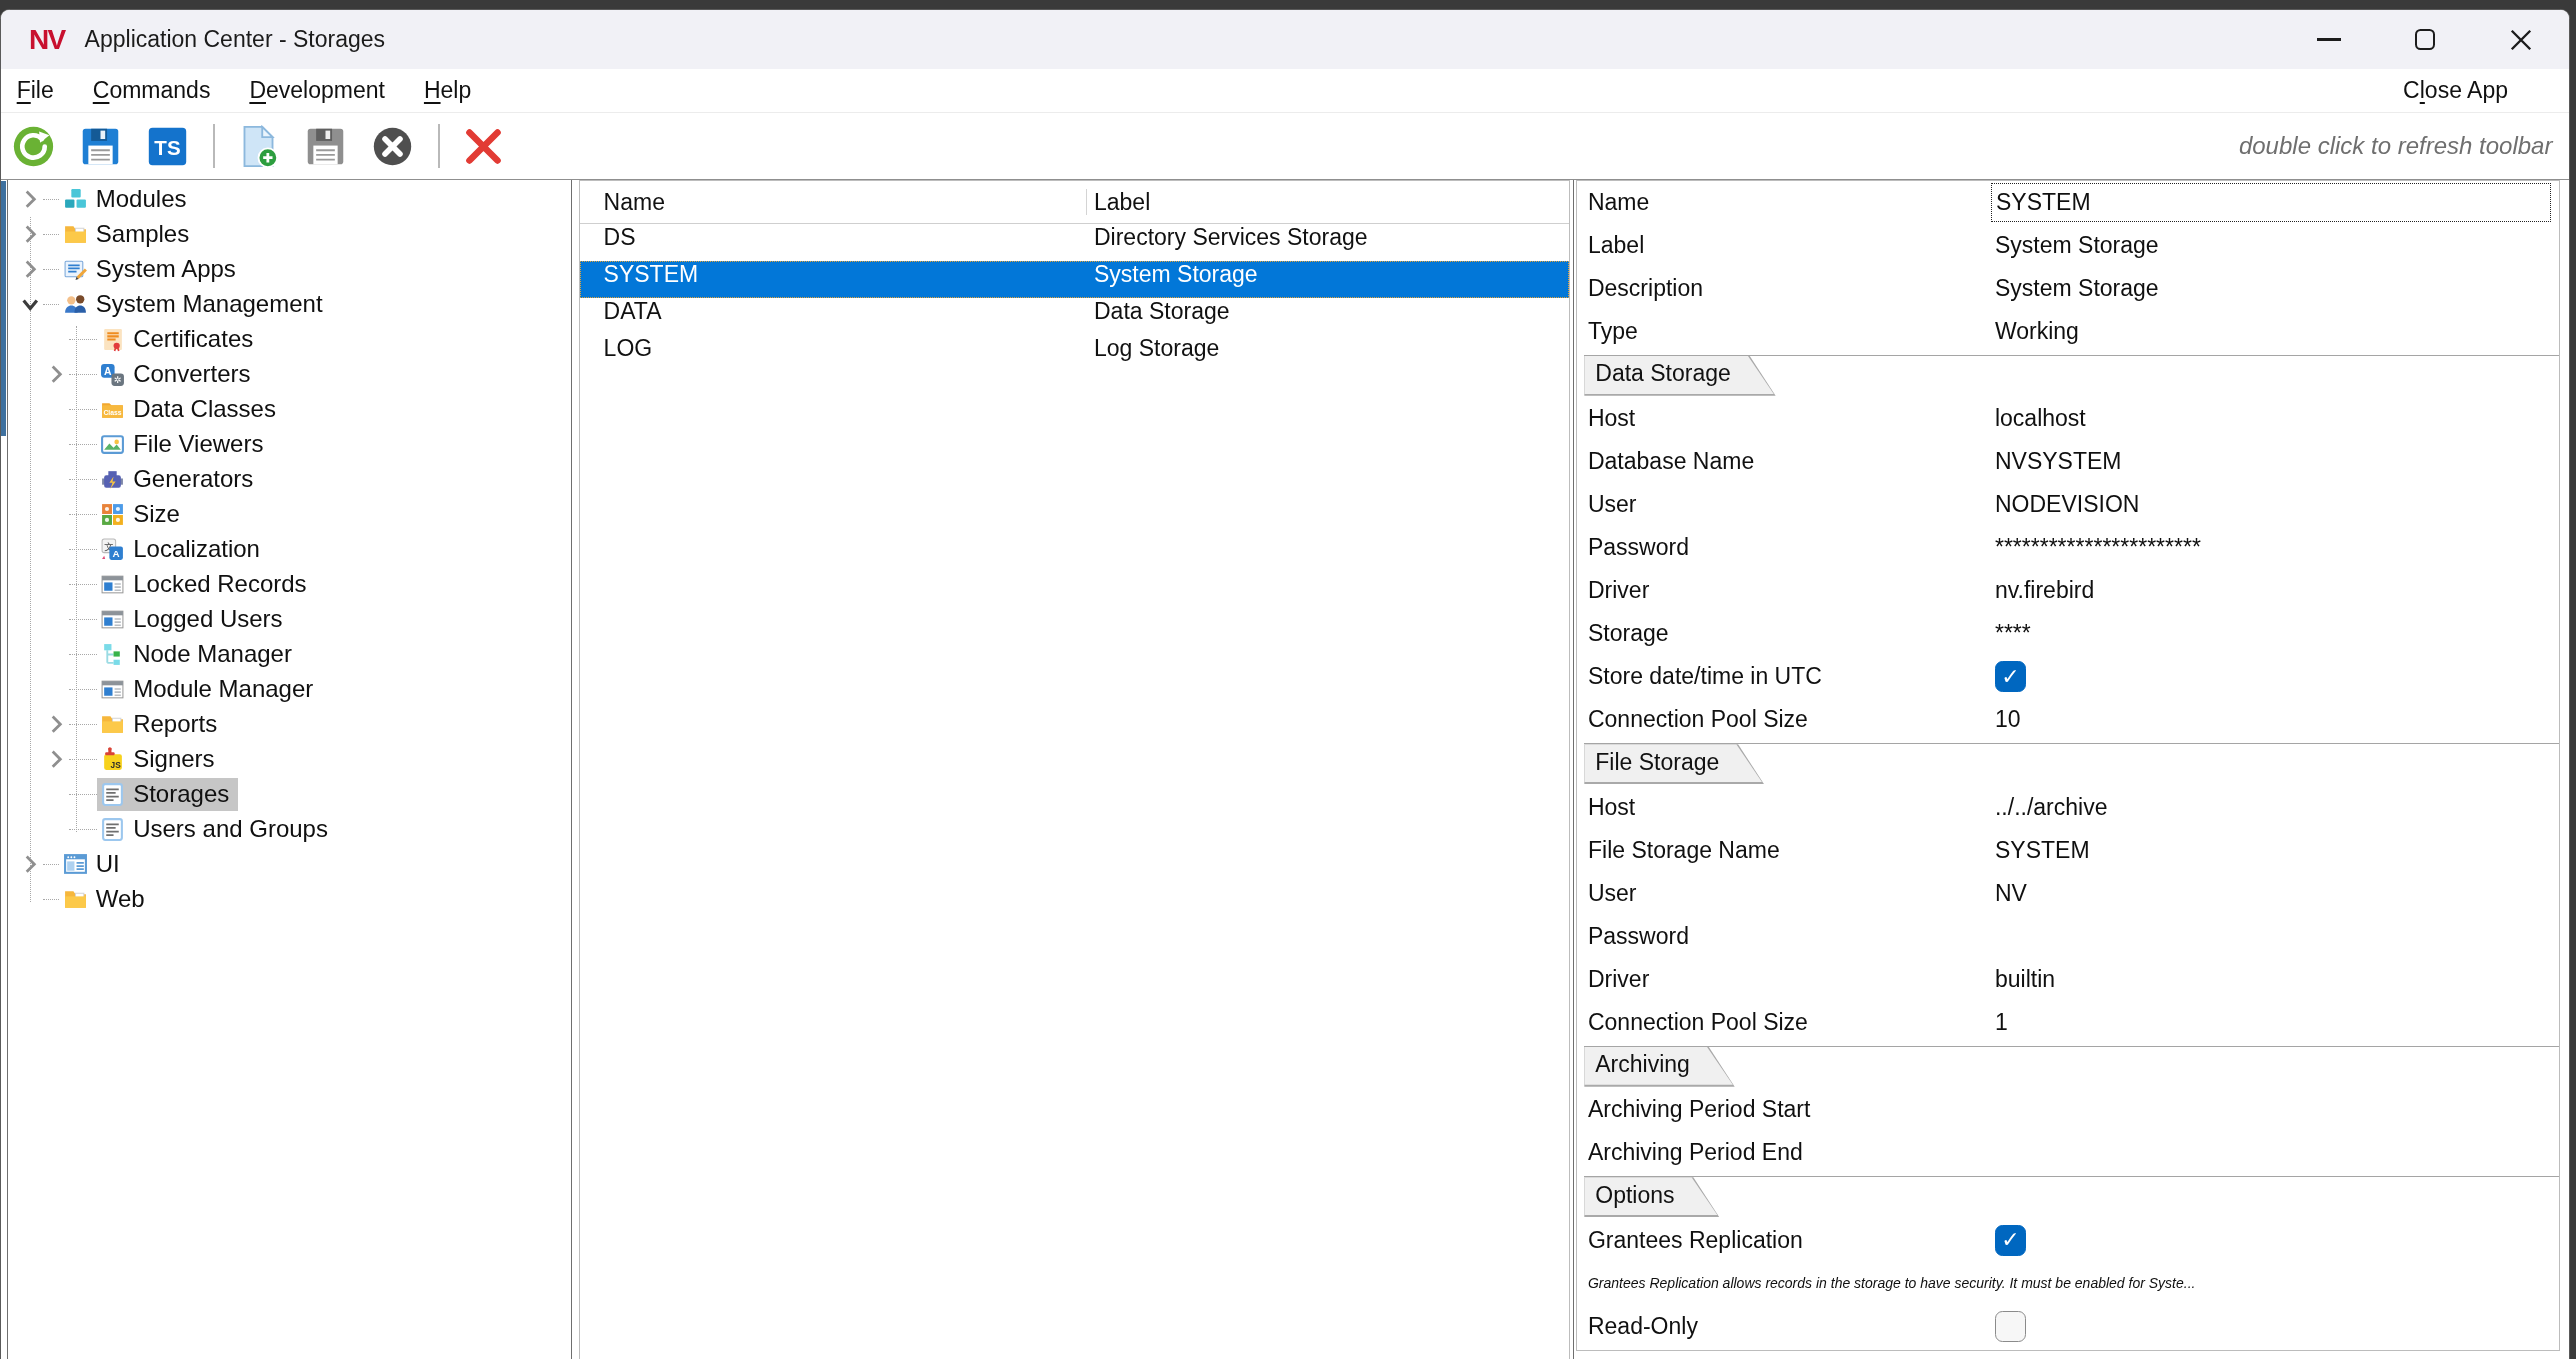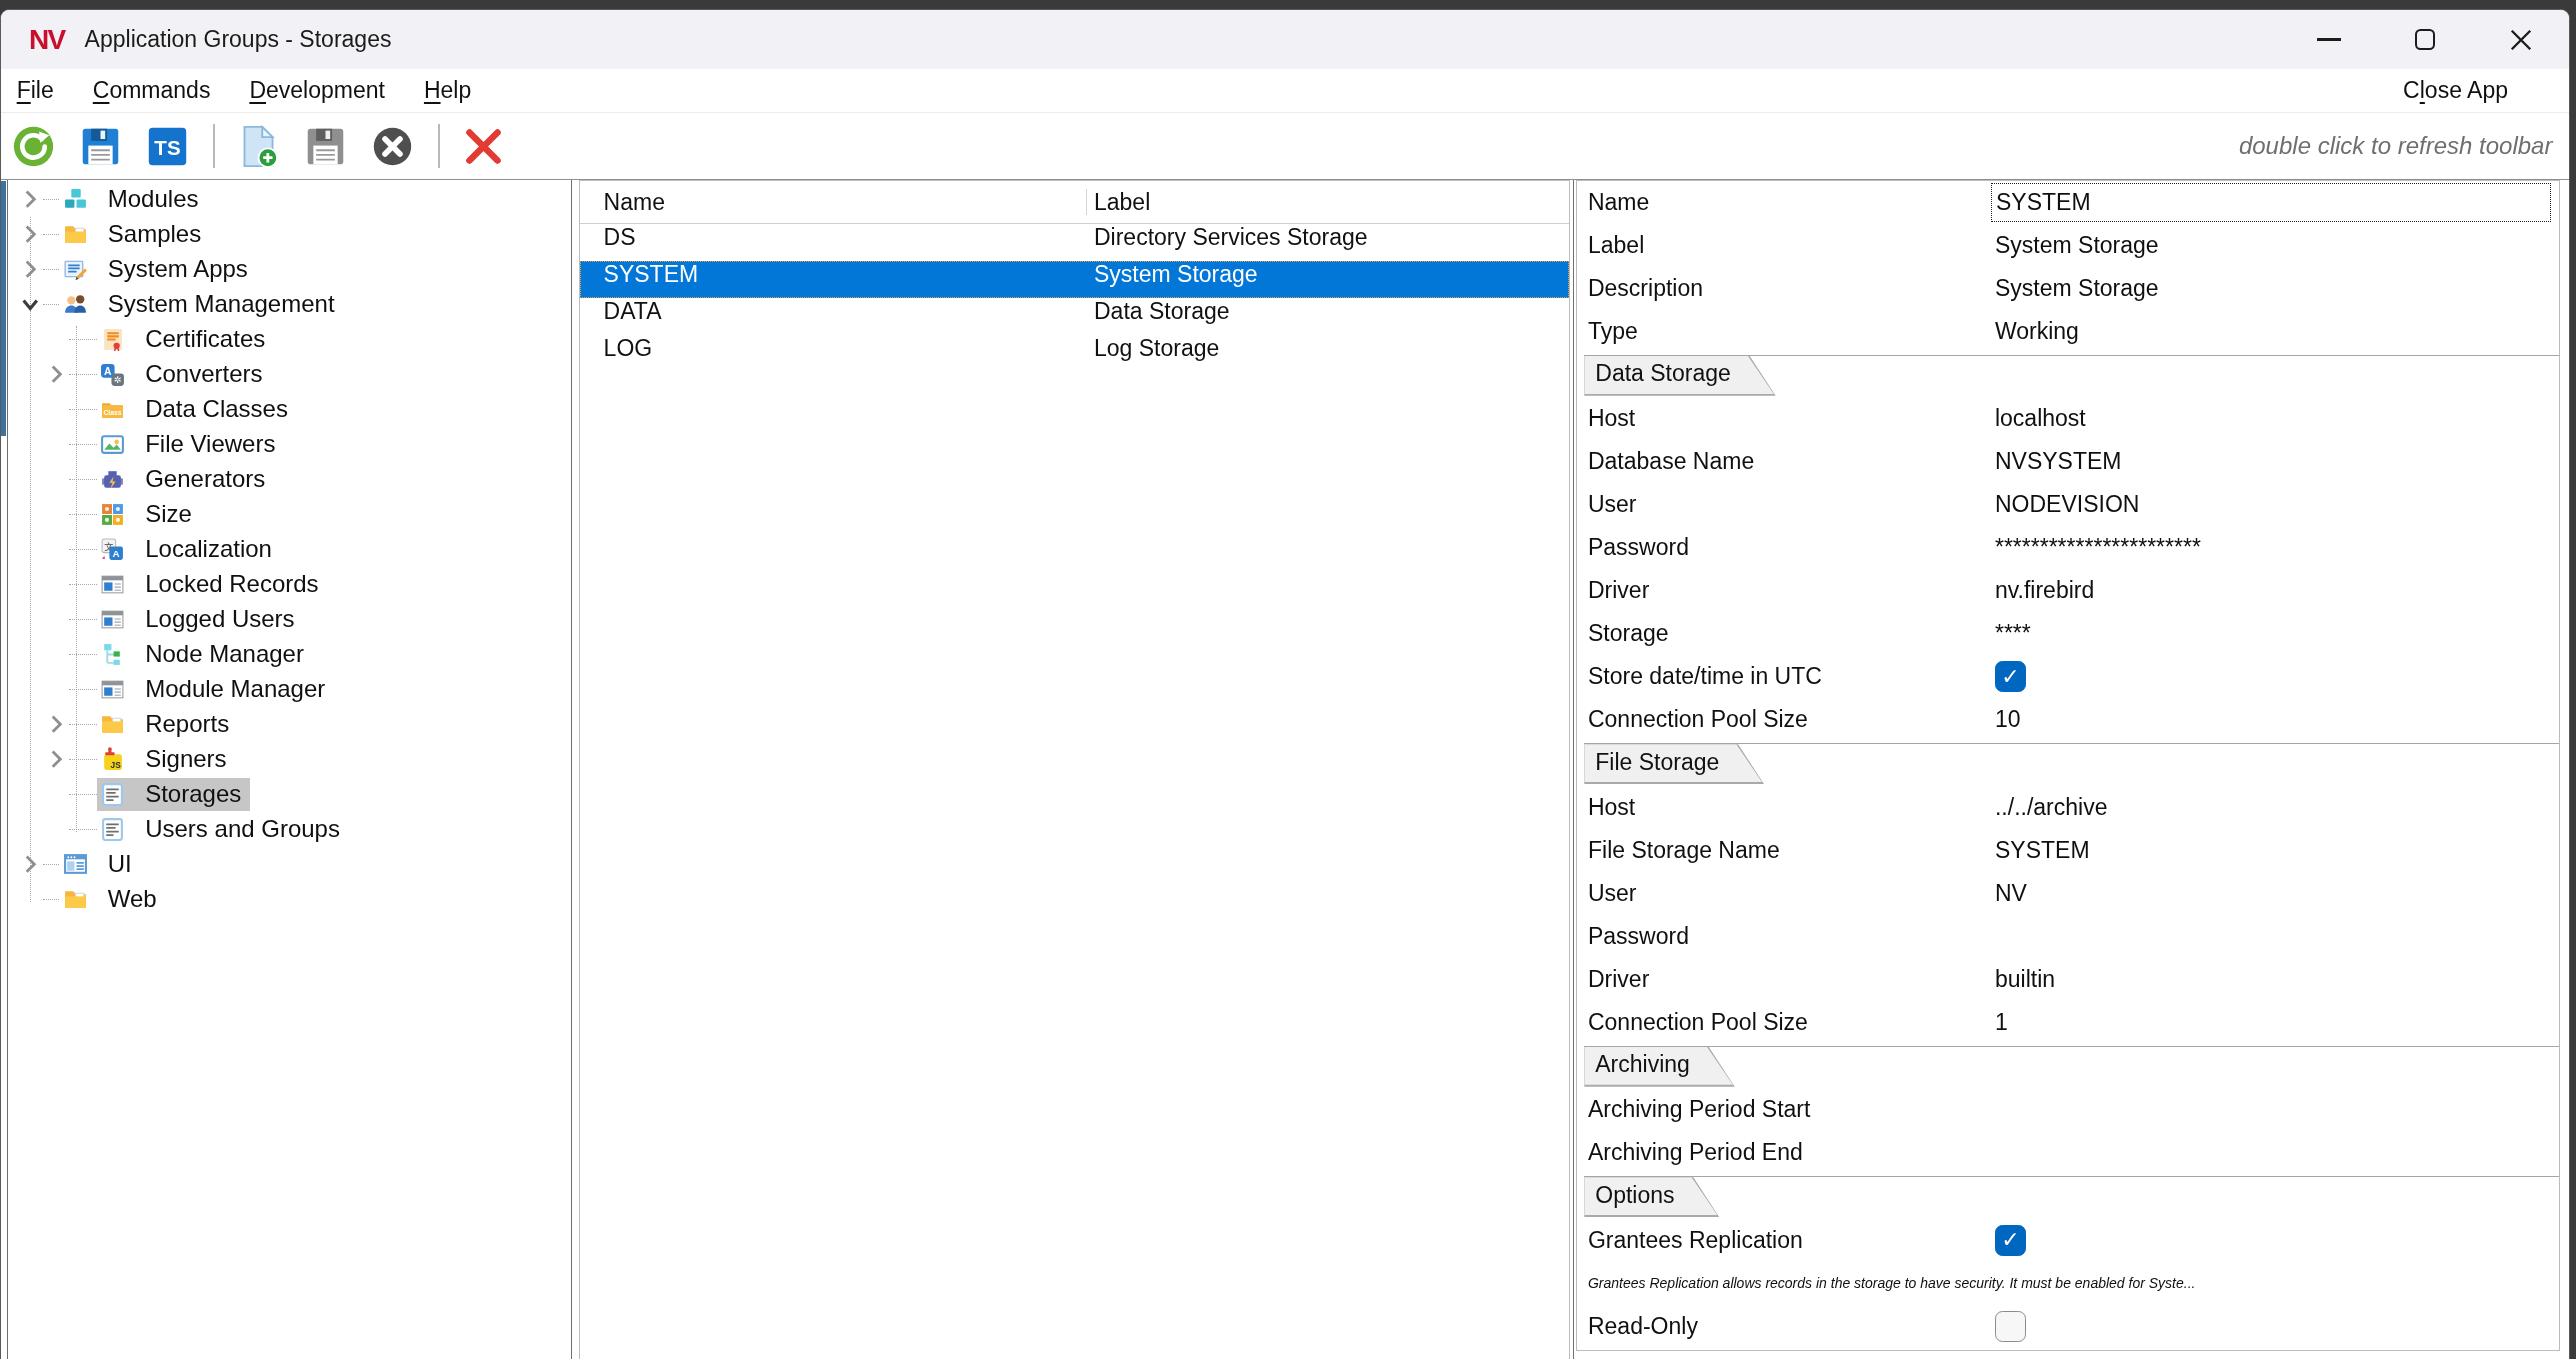--- a/index.html
+++ b/index.html
@@ -80,7 +80,7 @@
 
   <div class="titlebar">
     <span class="logo">NV</span>
-    <span class="title">Application Groups - Storages</span>
+    <span class="title">Application Center - Storages</span>
     <div class="wbtns">
       <span class="wbtn">
           <span class="g-min"></span>

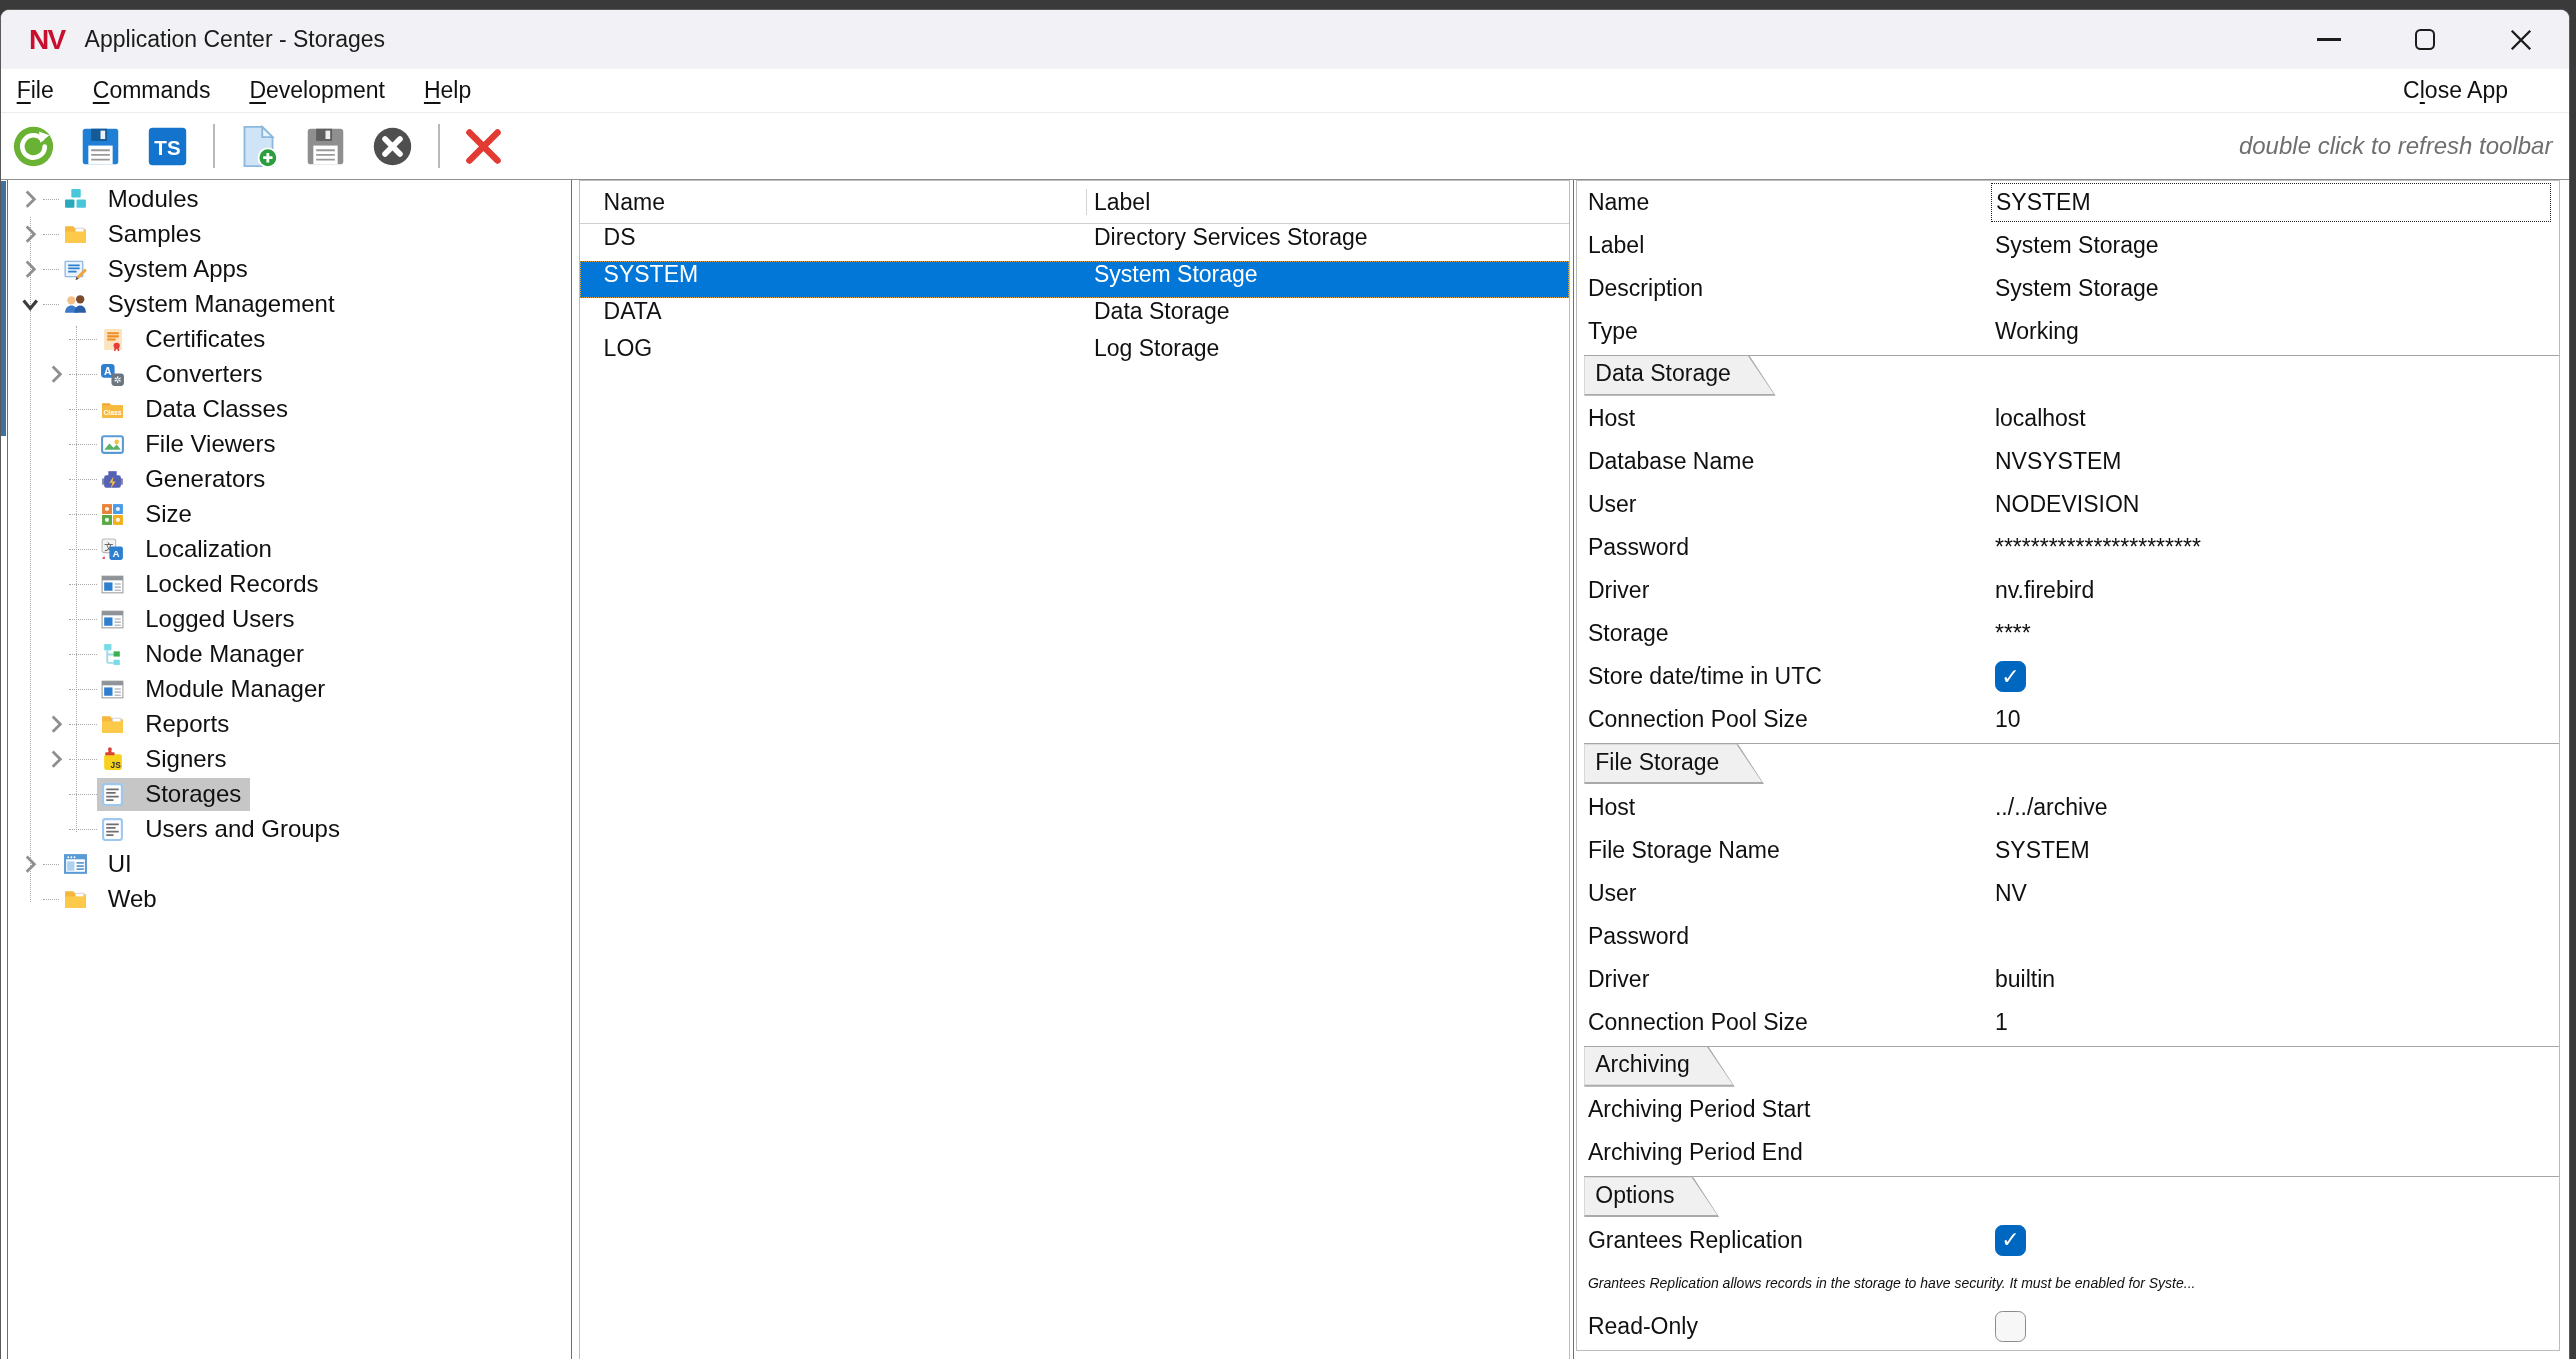--- a/index.html
+++ b/index.html
@@ -42,7 +42,7 @@
   .chev { width:24px; height:24px; flex:0 0 auto; display:flex; align-items:center; justify-content:center; }
   .stub { width:16.6px; border-top:1.8px dotted #a8a8a8; flex:0 0 auto; }
   .lvl1 .stub { width:28px; }
-  .twrap { display:flex; align-items:center; gap:20px; padding:2.8px 9.2px 2.8px 3.7px; }
+  .twrap { display:flex; align-items:center; gap:8px; padding:2.8px 9.2px 2.8px 3.7px; }
   .twrap.tsel { background:#c6c6c6; }
   .ticon { width:25px; height:25px; flex:0 0 auto; }
 

